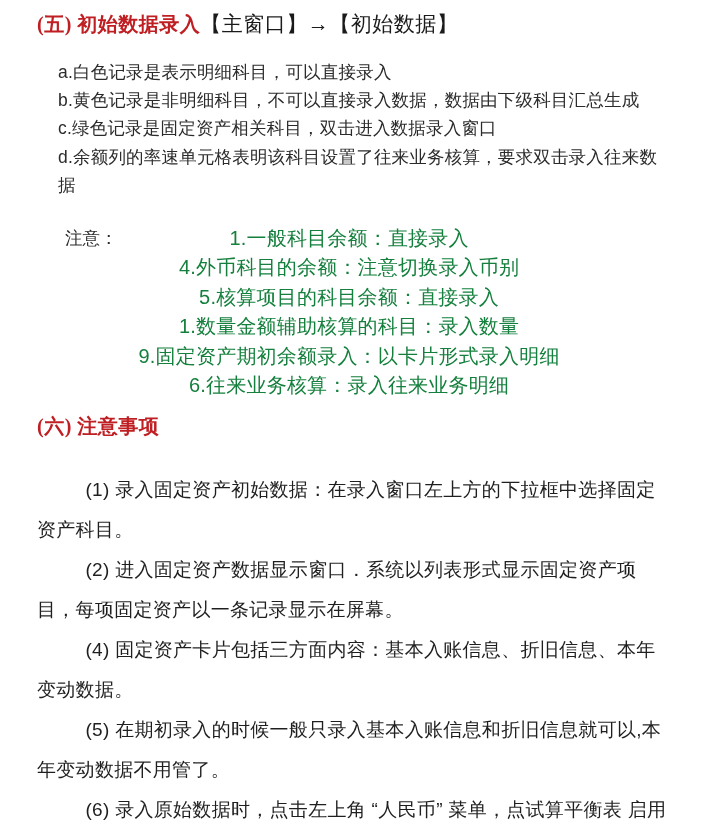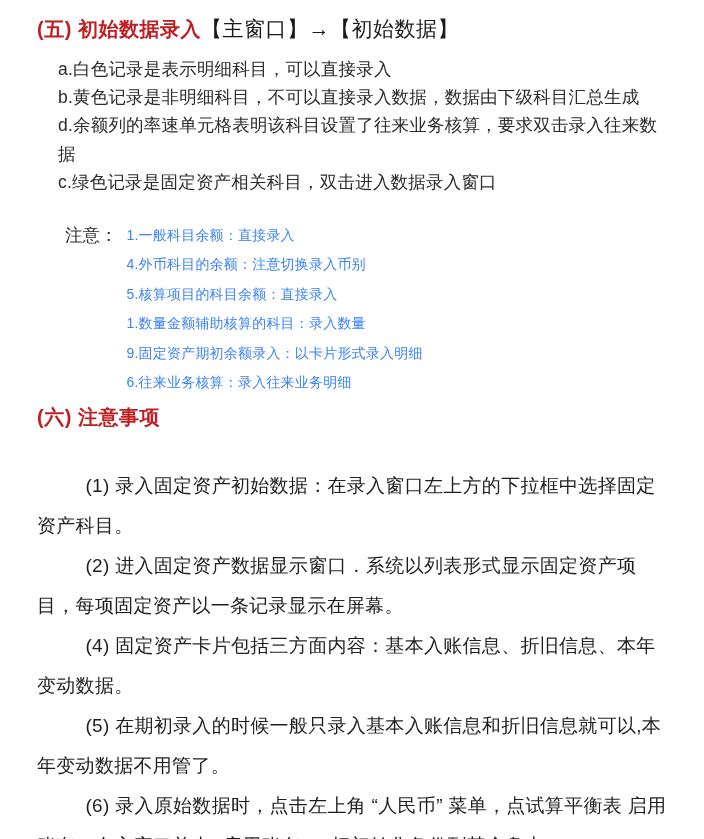--- a/index.html
+++ b/index.html
@@ -15,8 +15,9 @@
 
   .sec-heading {
     font-size: 20px;
-    line-height: 40px;
+    line-height: 30px;
     letter-spacing: 0.5px;
+    font-family: Liberation Serif, serif;
   }
   .h-red { color: #bf1e22; font-weight: 700; }
   .h-black { color: #1a1a1a; font-weight: 400; font-size: 21px; }

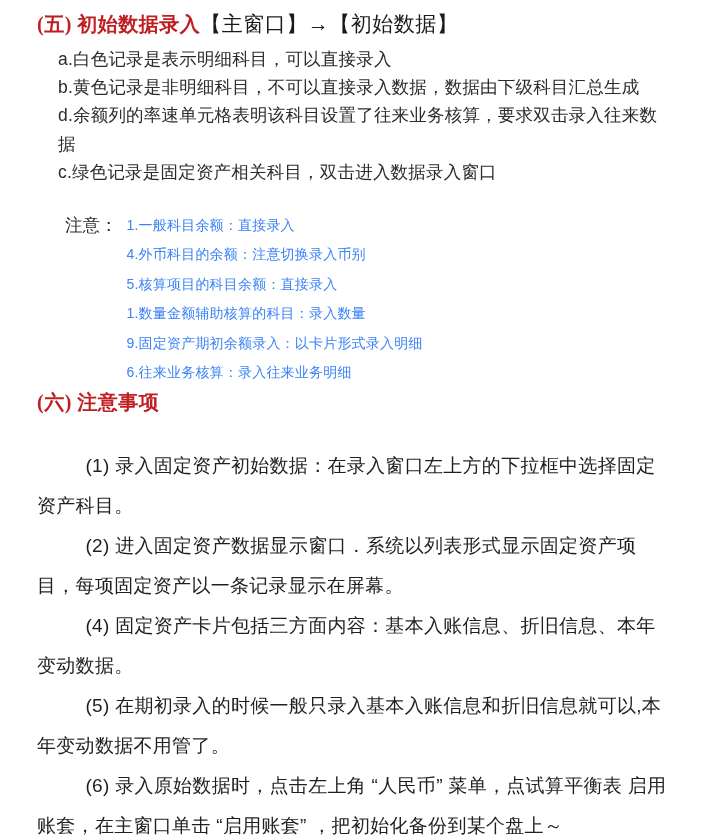--- a/index.html
+++ b/index.html
@@ -22,7 +22,7 @@
   .h-red { color: #bf1e22; font-weight: 700; }
   .h-black { color: #1a1a1a; font-weight: 400; font-size: 21px; }
 
-  .sec5-items { margin: 6px 0 0 21px; }
+  .sec5-items { margin: 19px 0 0 21px; }
   .sec5-items p {
     font-size: 17.5px;
     line-height: 28.2px;

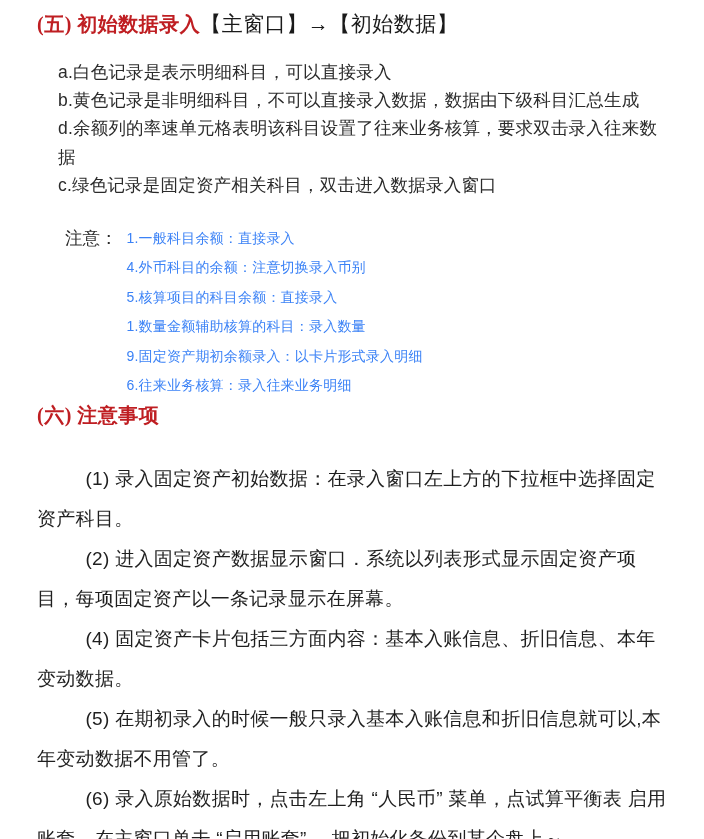--- a/index.html
+++ b/index.html
@@ -68,8 +68,8 @@
   <div class="sec5-items">
     <p>a.白色记录是表示明细科目，可以直接录入</p>
     <p>b.黄色记录是非明细科目，不可以直接录入数据，数据由下级科目汇总生成</p>
+    <p>c.绿色记录是固定资产相关科目，双击进入数据录入窗口</p>
     <p>d.余额列的率速单元格表明该科目设置了往来业务核算，要求双击录入往来数据</p>
-    <p>c.绿色记录是固定资产相关科目，双击进入数据录入窗口</p>
   </div>
 
   <div class="note-row">

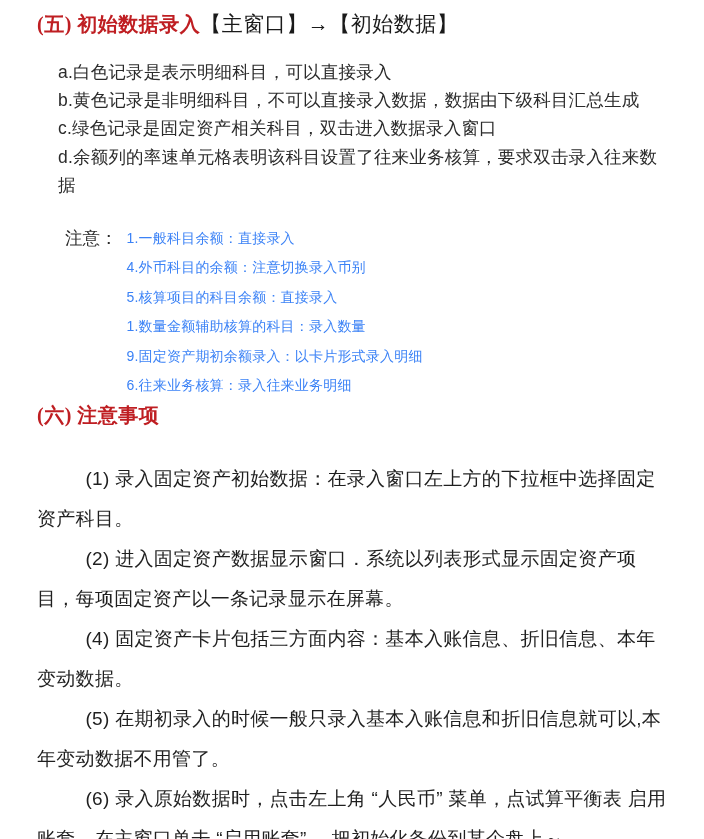--- a/index.html
+++ b/index.html
@@ -30,7 +30,7 @@
     letter-spacing: 0.2px;
   }
 
-  .note-row { display: flex; margin: 25px 0 0 28px; }
+  .note-row { display: flex; margin: 25px 0 11px 28px; gap: 12px; }
   .note-label {
     font-size: 17.5px;
     line-height: 29.4px;

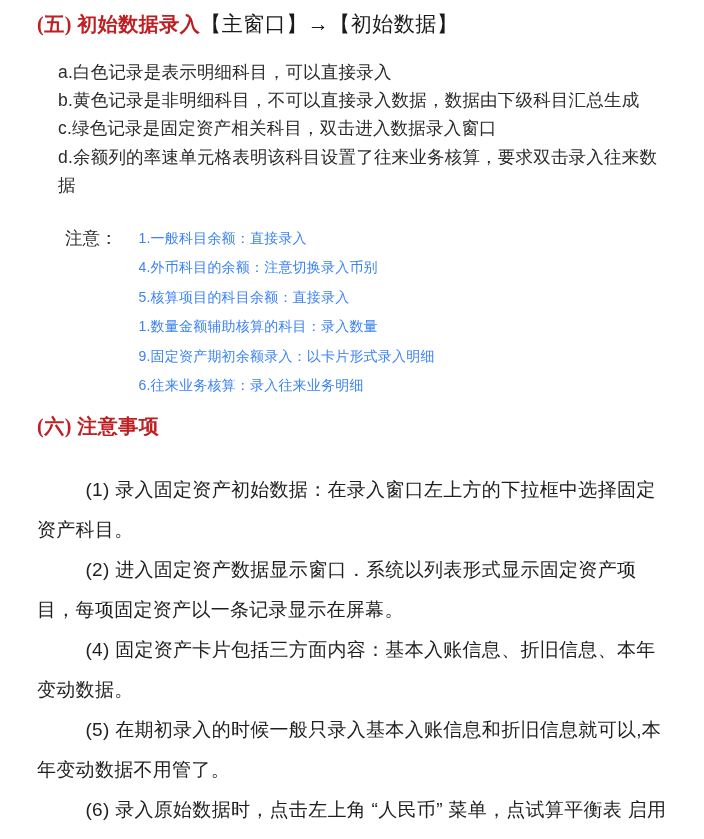--- a/index.html
+++ b/index.html
@@ -39,10 +39,11 @@
   }
   .notes { margin-left: 9px; }
   .notes p {
-    font-size: 14px;
+    font-size: 20px;
     line-height: 29.4px;
-    color: #3b82f6;
+    color: #15803d;
     letter-spacing: 0.2px;
+    text-align: center;
   }
 
   .sec6-heading { }

